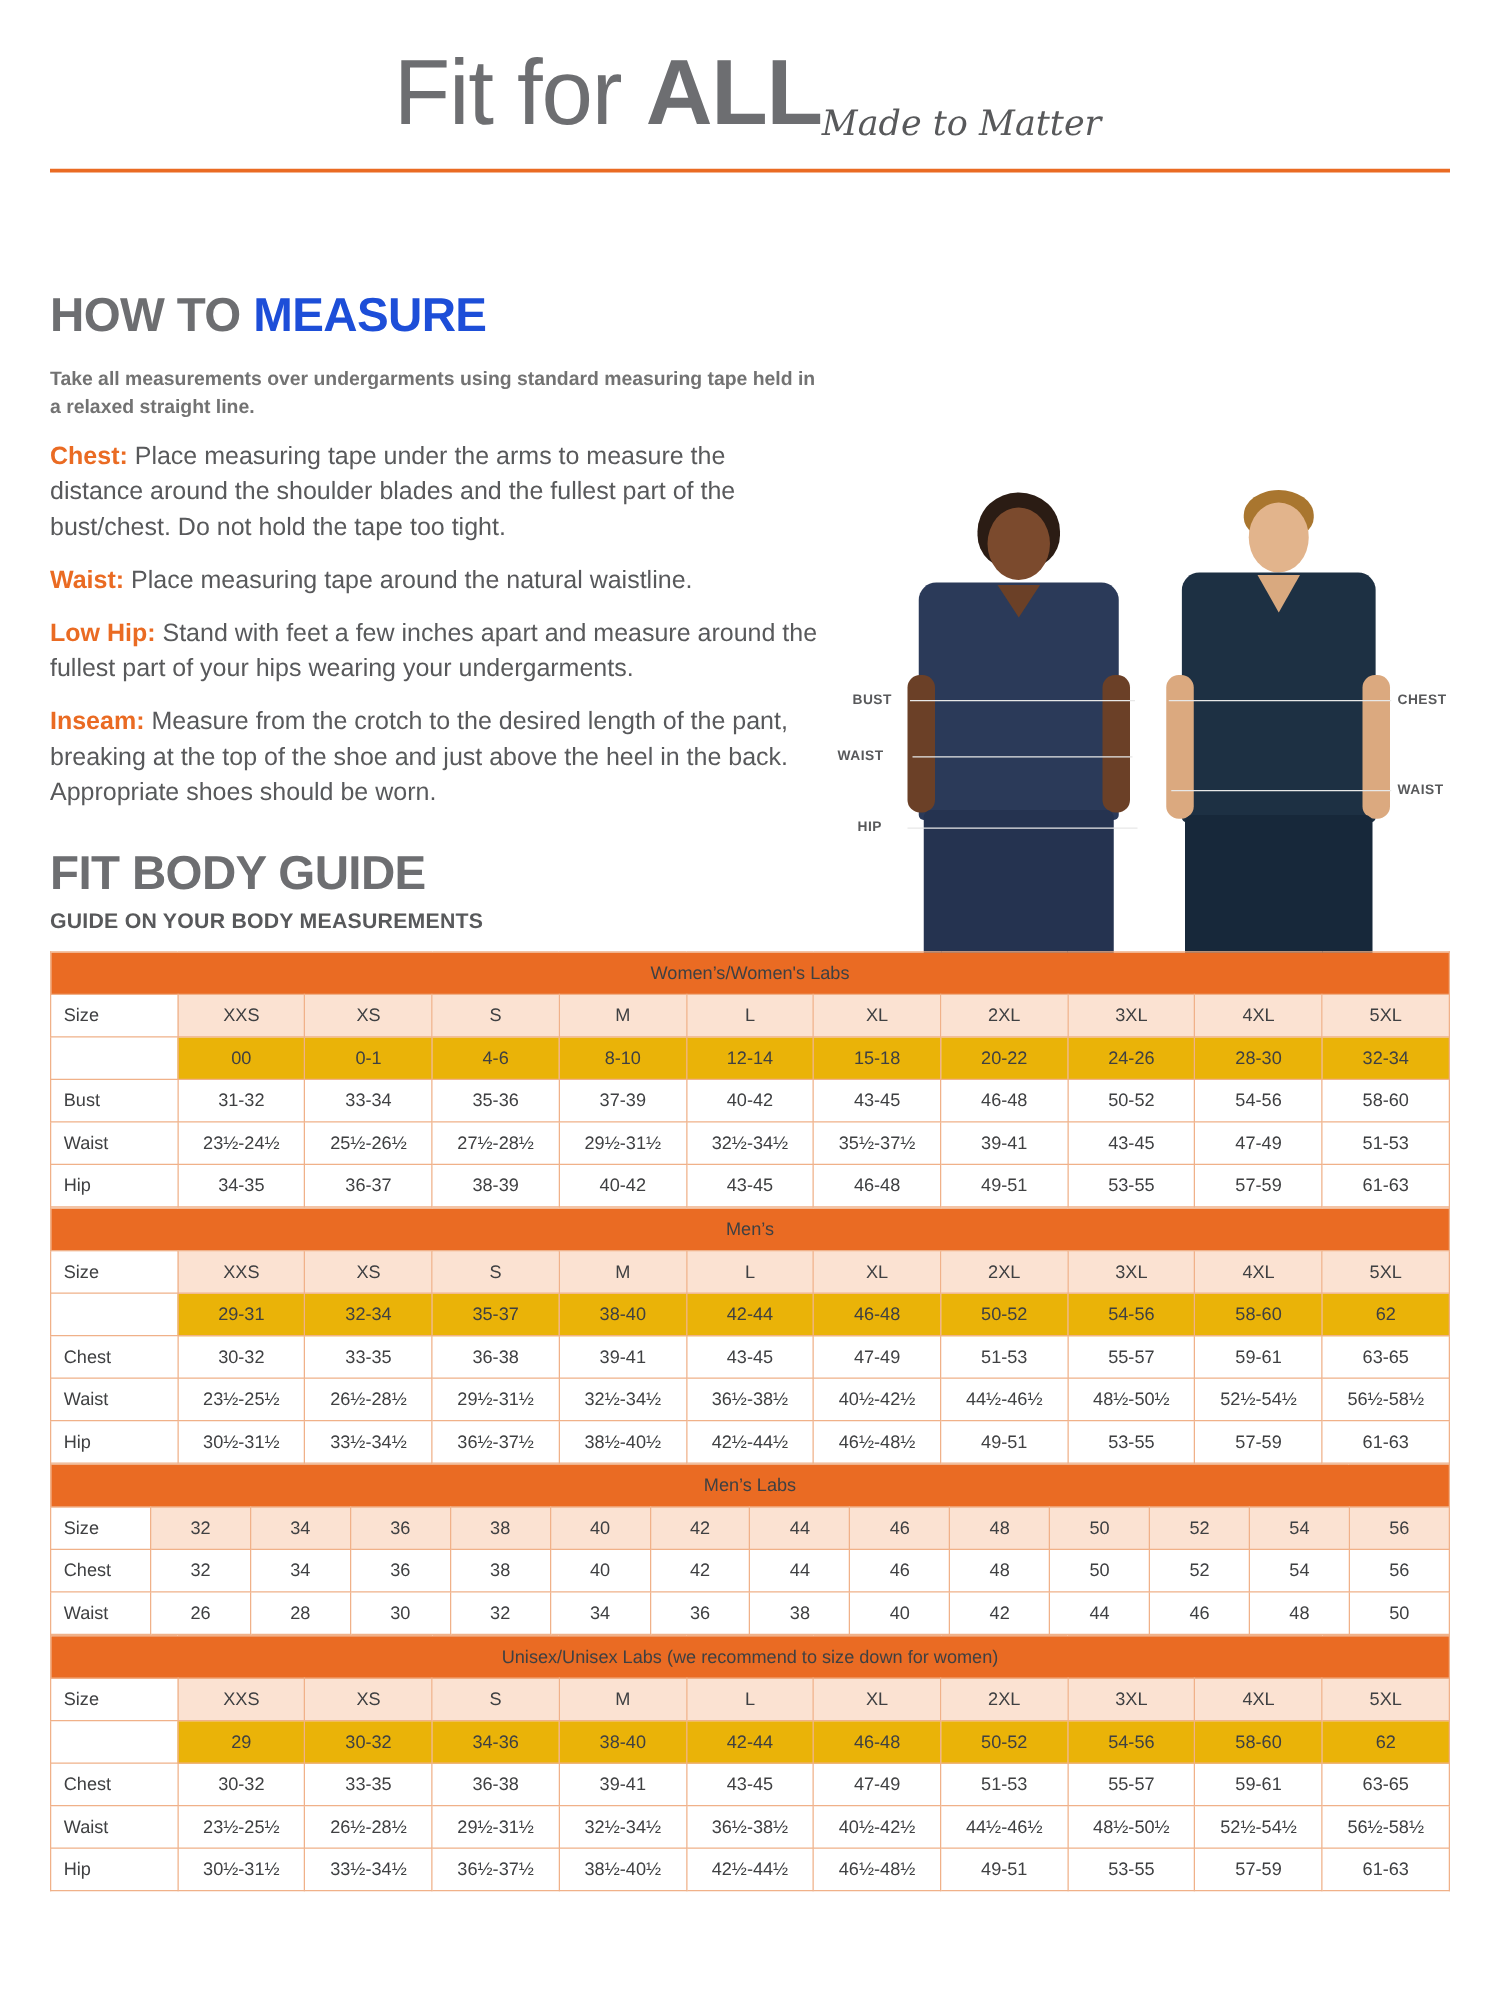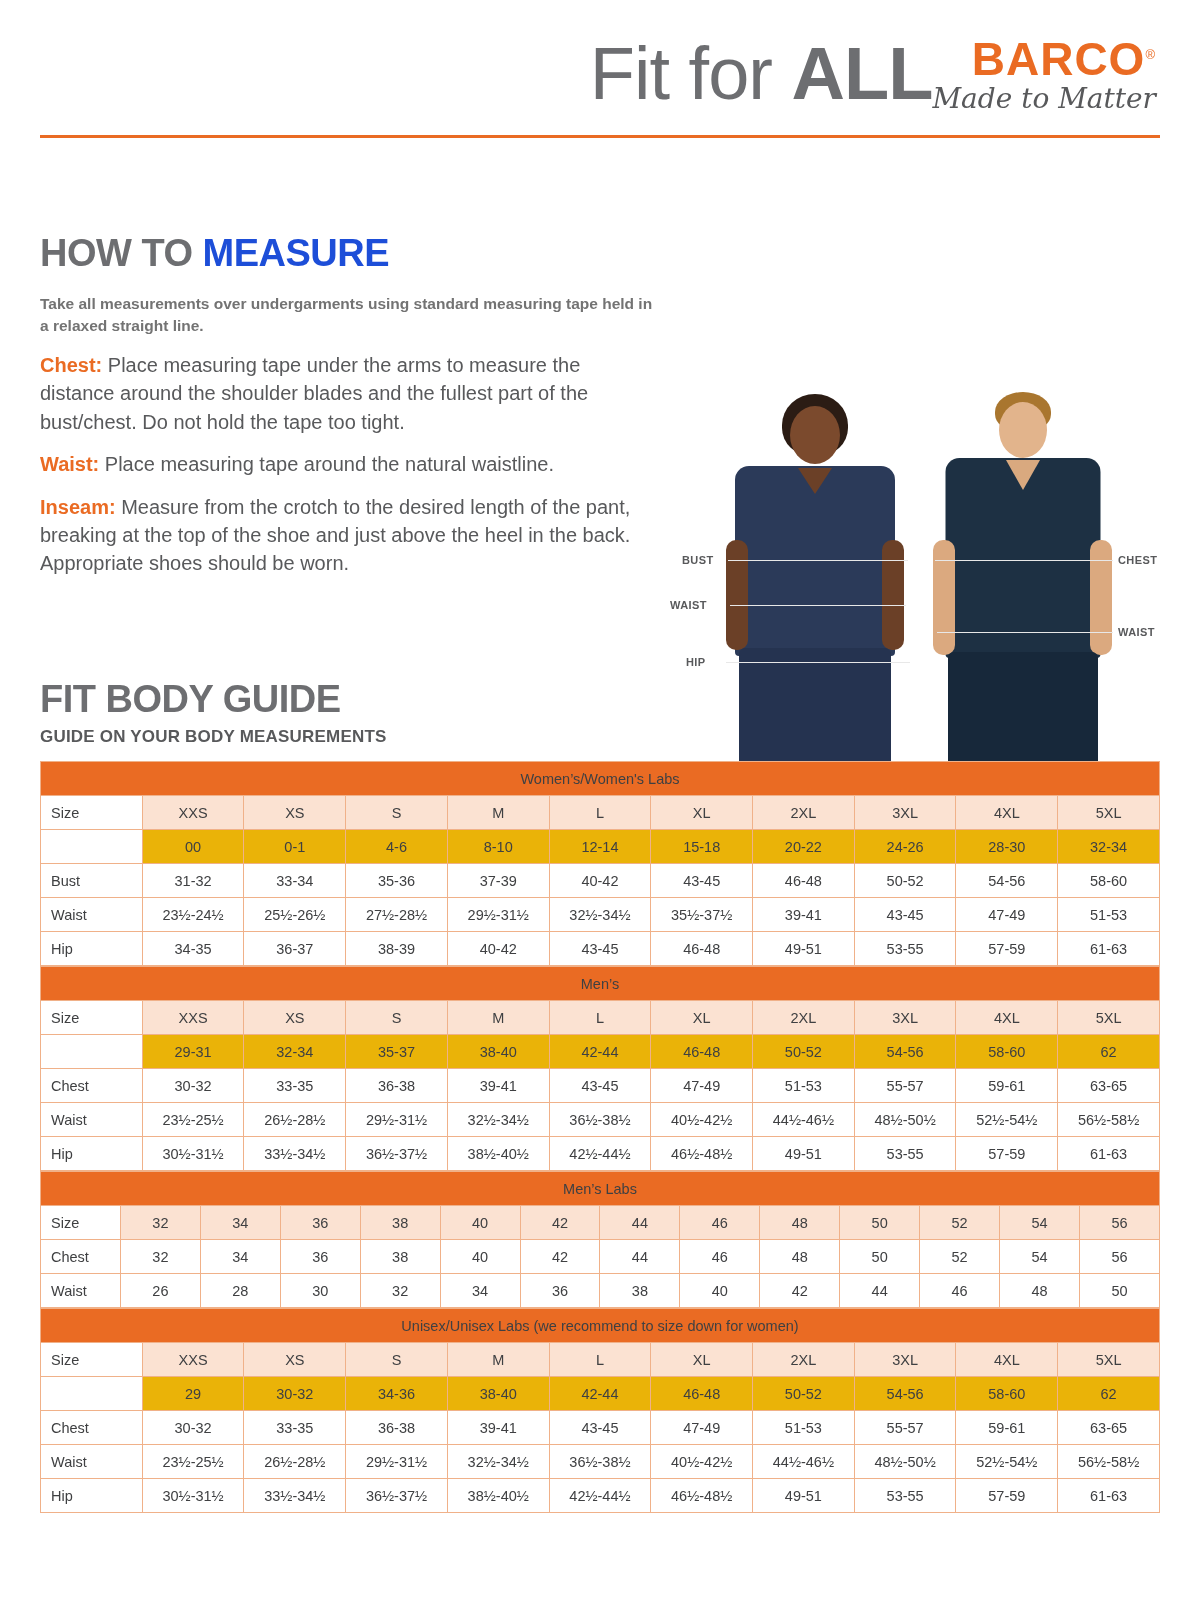--- a/index.html
+++ b/index.html
@@ -29,7 +29,7 @@
     height: 125px;
     display: flex;
     align-items: flex-end;
-    justify-content: flex-end;
+    justify-content: center;
   }
   .title-main {
     font-size: 74px;

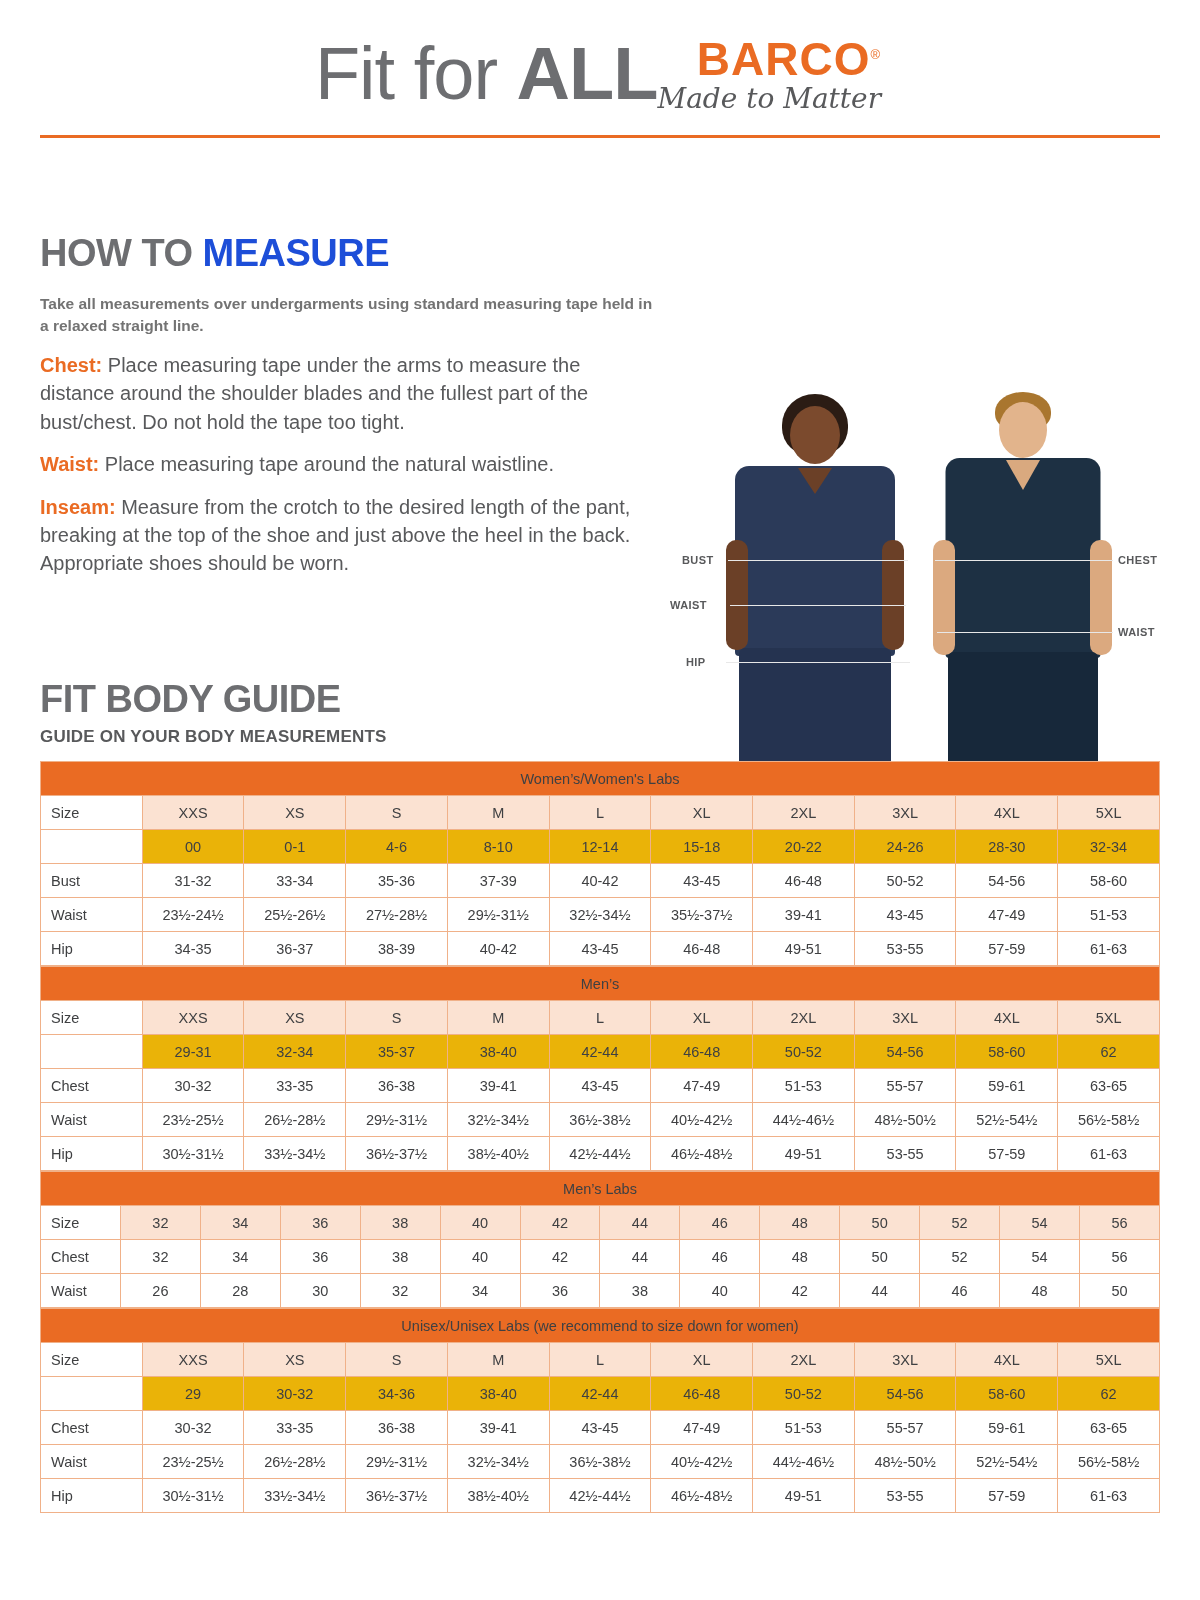--- a/index.html
+++ b/index.html
@@ -242,7 +242,6 @@
   <div class="header">
     <div class="title-main"><span>Fit for </span><b>ALL</b></div>
     <div class="brand">
-      <div class="brand-name"><span>BARCO</span><span class="reg">®</span></div>
       <div class="brand-tag">Made to Matter</div>
     </div>
   </div>

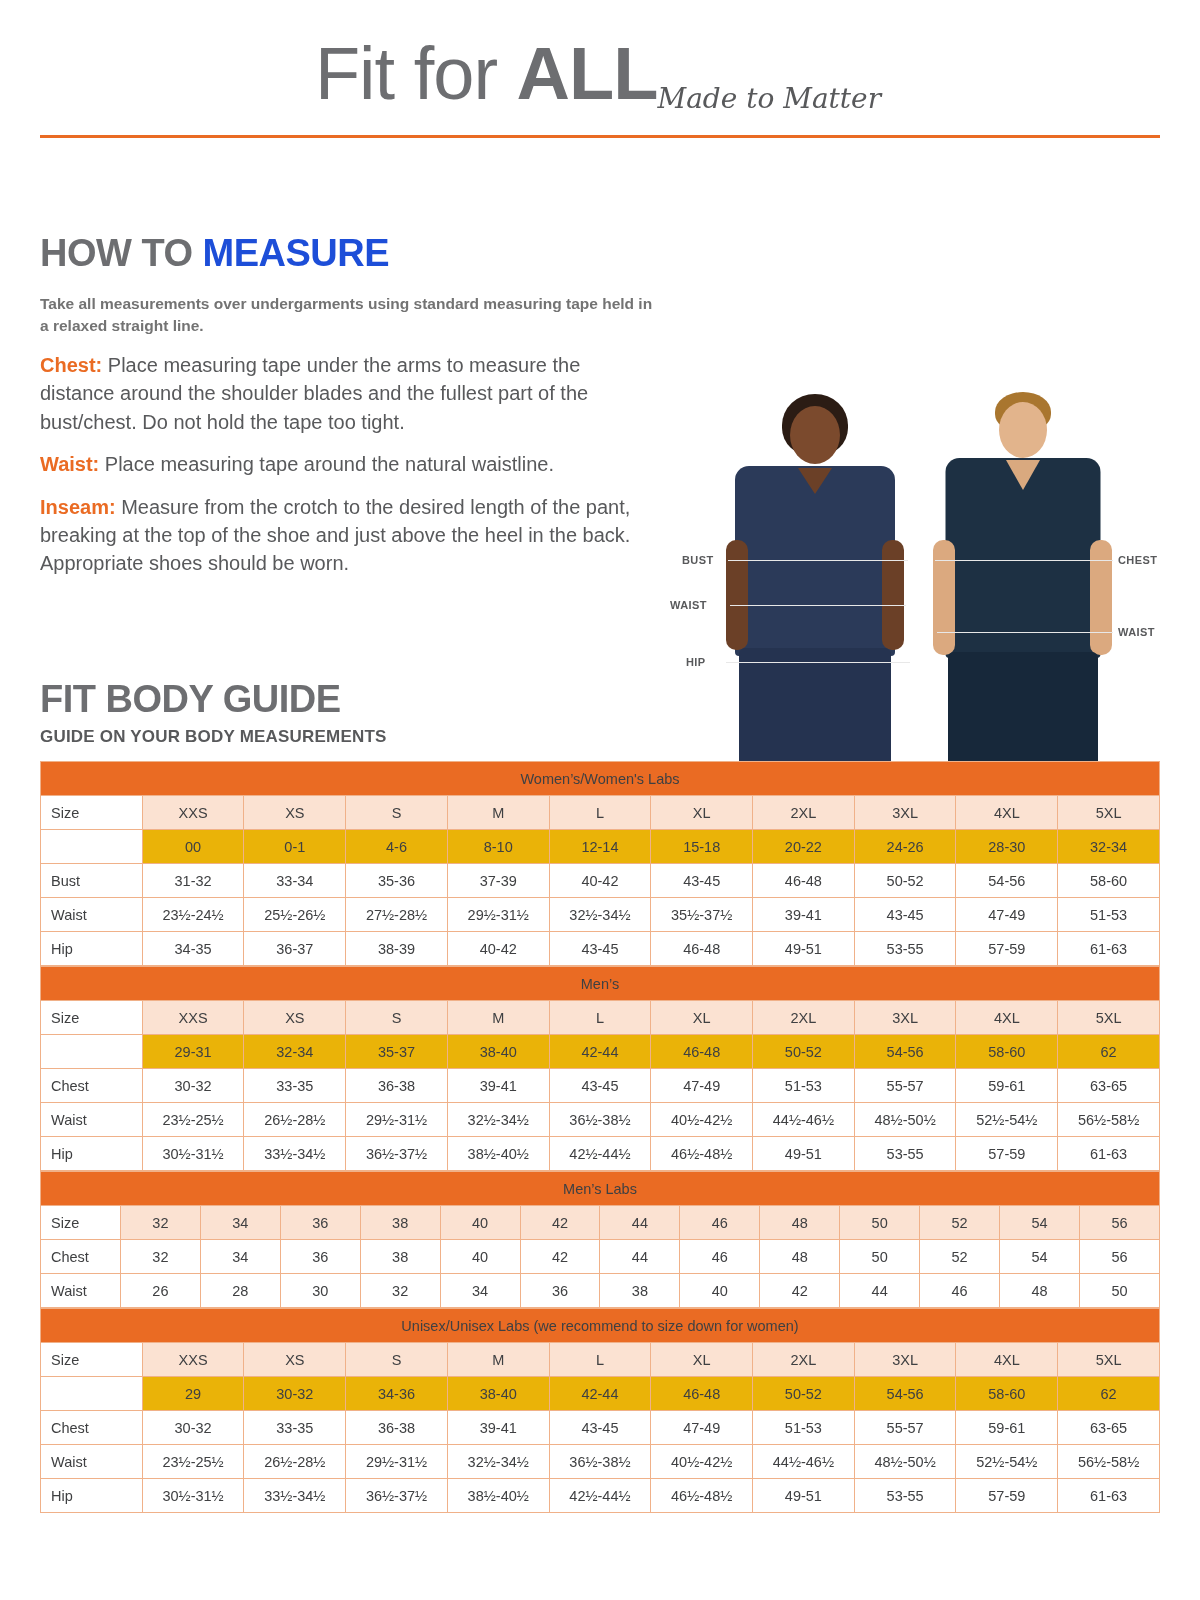--- a/index.html
+++ b/index.html
@@ -253,6 +253,7 @@
 
     <div class="meas-item"><span class="lbl">Chest:</span><span> Place measuring tape under the arms to measure the distance around the shoulder blades and the fullest part of the bust/chest. Do not hold the tape too tight.</span></div>
     <div class="meas-item"><span class="lbl">Waist:</span><span> Place measuring tape around the natural waistline.</span></div>
+    <div class="meas-item"><span class="lbl">Low Hip:</span><span> Stand with feet a few inches apart and measure around the fullest part of your hips wearing your undergarments.</span></div>
     <div class="meas-item"><span class="lbl">Inseam:</span><span> Measure from the crotch to the desired length of the pant, breaking at the top of the shoe and just above the heel in the back. Appropriate shoes should be worn.</span></div>
   </div>
 

